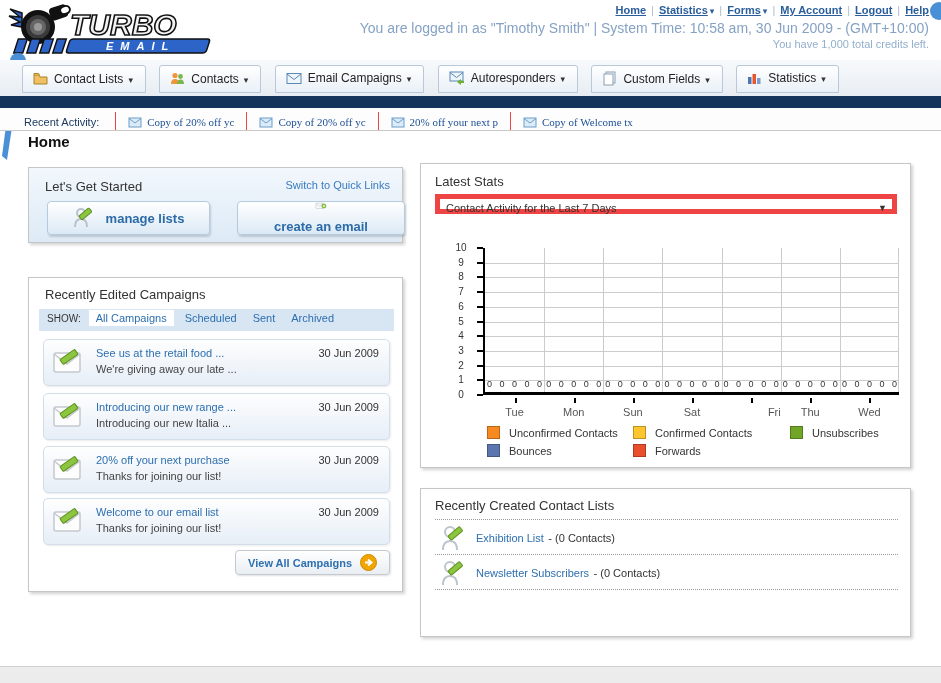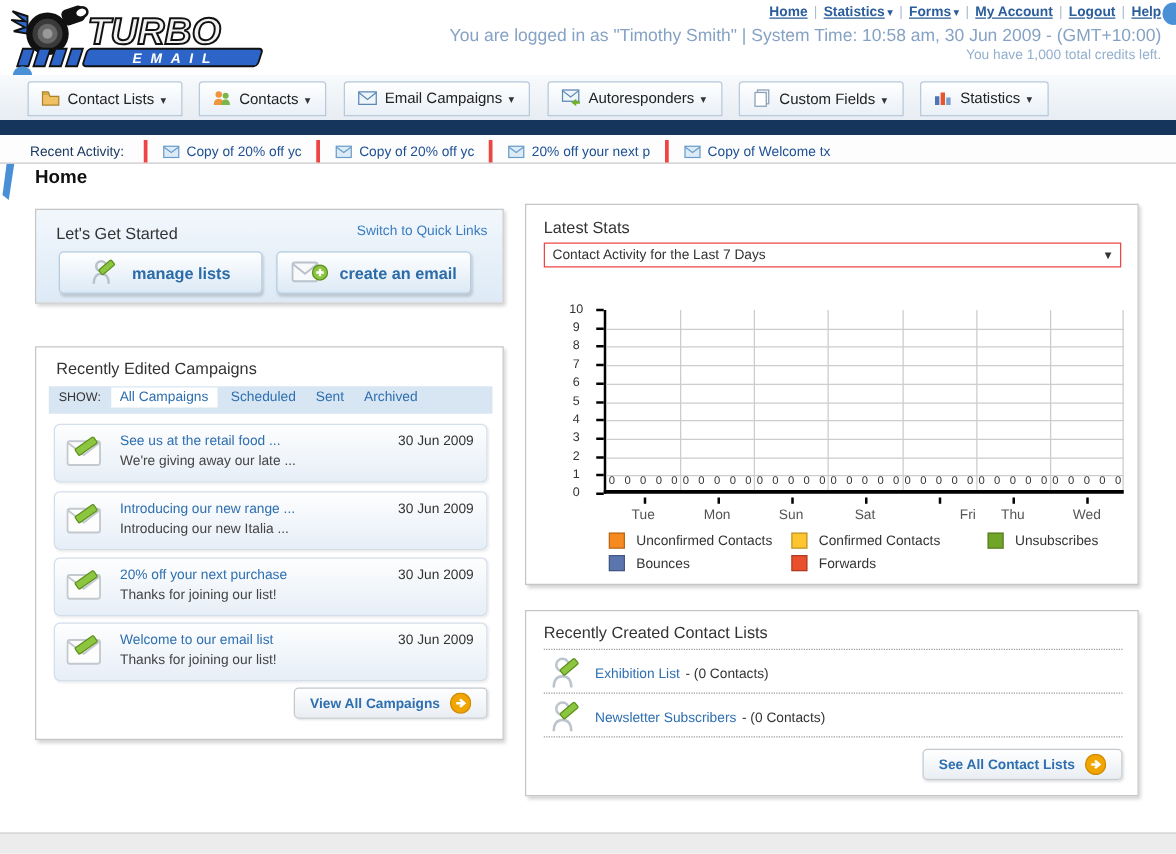--- a/index.html
+++ b/index.html
@@ -38,7 +38,7 @@
   #activity { position:absolute; top:108px; left:0; width:941px; height:23px; background:#fdfdfe;
     border-bottom:1px solid #c9c9c9; padding:4px 0 0 24px; white-space:nowrap; }
   #activity .lbl { font-size:11px; color:#1b3a61; margin-right:16px; }
-  .act-item { display:inline-block; padding:0 12px; border-left:3px solid #ef4444; cursor:pointer; }
+  .act-item { display:inline-block; padding:0 12px; border-left:1px solid #ef4444; cursor:pointer;font-family:Liberation Serif, serif; }
   .act-item:first-of-type { border-left:none; }
   .act-item svg { vertical-align:-2px; margin-right:5px; }
   .act-item span { font-size:11px; color:#1c4f93; }

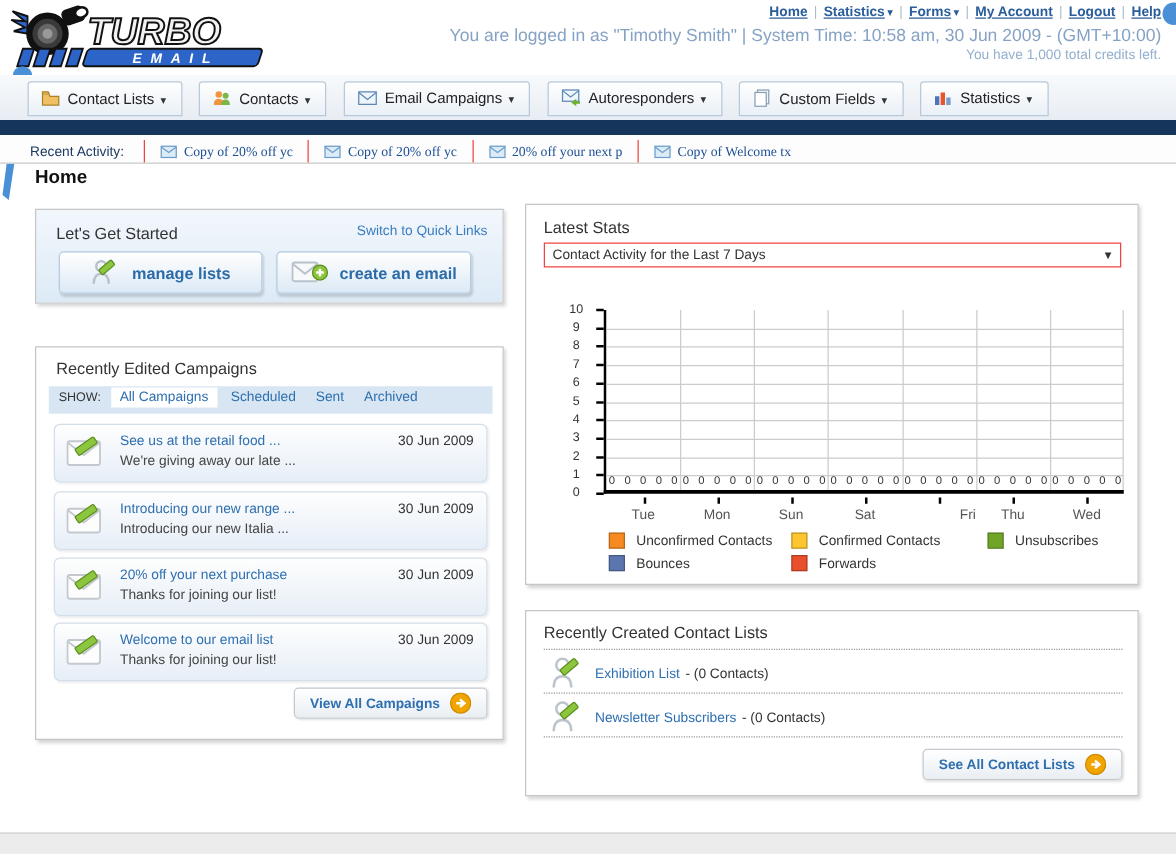--- a/index.html
+++ b/index.html
@@ -90,7 +90,7 @@
   #stats { left:420px; top:163px; width:491px; height:305px; }
   #stats-title { position:absolute; left:14px; top:10px; }
   #stats-select { position:absolute; left:14px; top:30px; width:462px; height:20px; background:#fff;
-    border:1px solid #ef4444; font-size:11px; color:#333; padding:3px 6px 0 6px; cursor:pointer; }
+    border:5px solid #ef4444; font-size:11px; color:#333; padding:3px 6px 0 6px; cursor:pointer; }
   #stats-select .arrow { position:absolute; right:5px; top:4px; font-size:9px; color:#333; }
 
   #chart { position:absolute; left:14px; top:84px; width:470px; height:178px; }

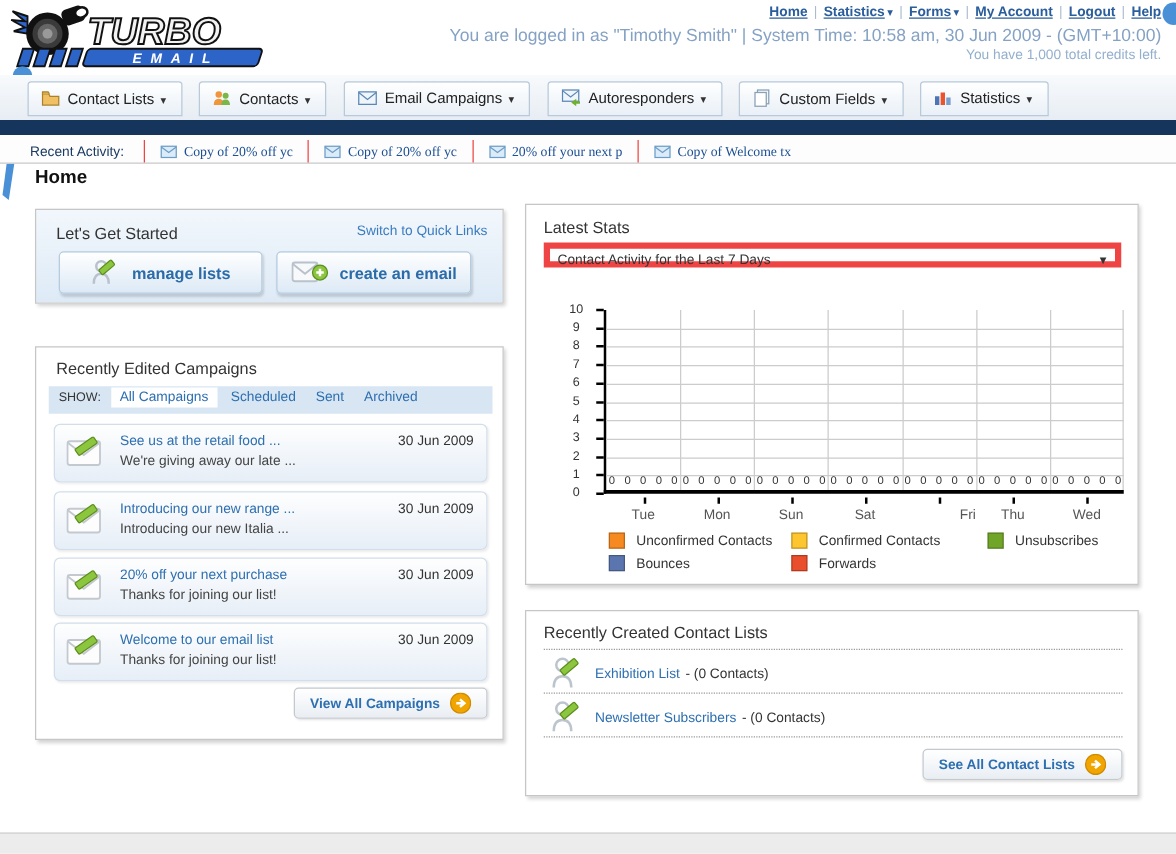--- a/index.html
+++ b/index.html
@@ -61,7 +61,7 @@
     font-size:13px; font-weight:bold; color:#2b6ba8; cursor:pointer;
     display:flex; align-items:center; justify-content:center; gap:9px; }
   #gs-btn-1 { left:18px; width:163px; }
-  #gs-btn-2 { left:192px; width:156px; }
+  #gs-btn-2 { left:208px; width:168px;flex-direction:column; }
 
   
   #camp { left:28px; top:277px; width:375px; height:315px; }

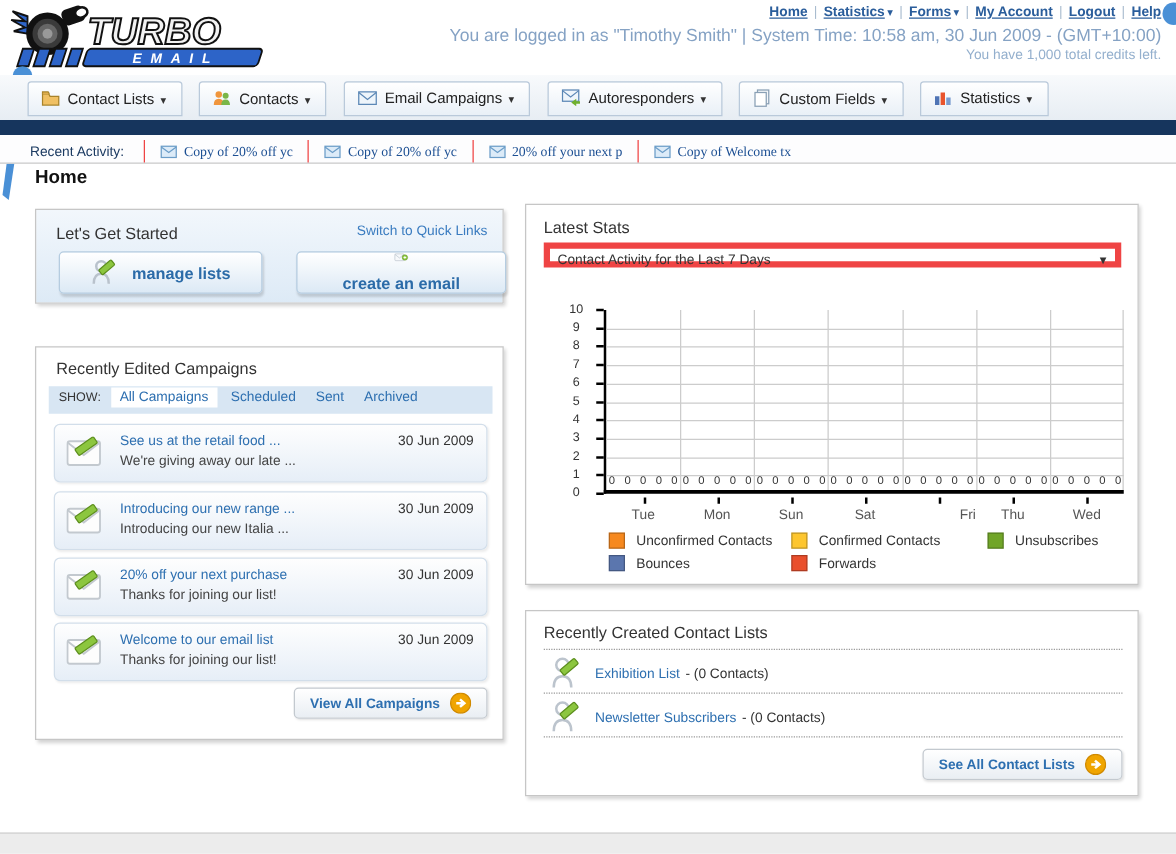--- a/index.html
+++ b/index.html
@@ -428,13 +428,6 @@
       </svg><a class="cl-name">Newsletter Subscribers</a>&nbsp;<span class="cl-detail">- (0 Contacts)</span>
   </div>
   <div class="dotline" style="top:100px"></div>
-  <div id="see-all" class="action-btn">
-    <span>See All Contact Lists</span>
-    <svg width="17" height="17" viewBox="0 0 17 17">
-        <circle cx="8.5" cy="8.5" r="8" fill="#f0a500" stroke="#d08a00"></circle>
-        <path d="M5 8.5 h5 M8 5.5 l3.5 3 L8 11.5" fill="none" stroke="#fff" stroke-width="2"></path>
-      </svg>
-  </div>
 </div>
 
 <div id="footer"></div>

